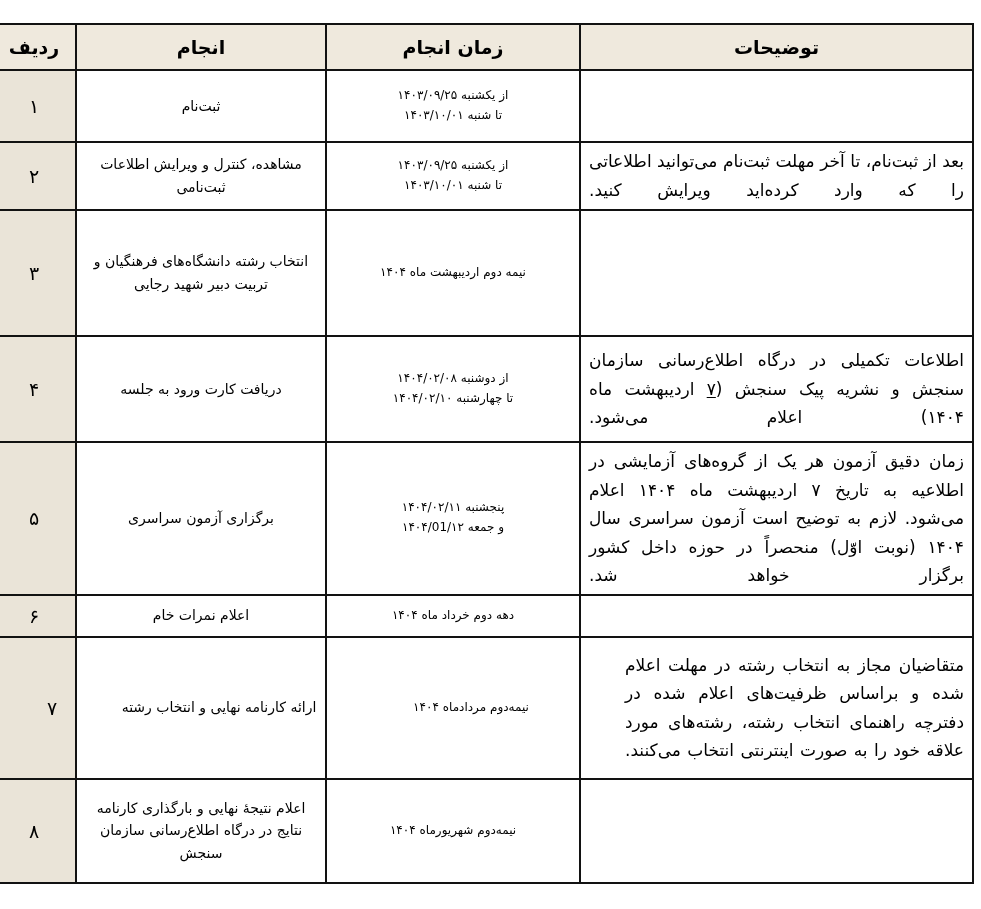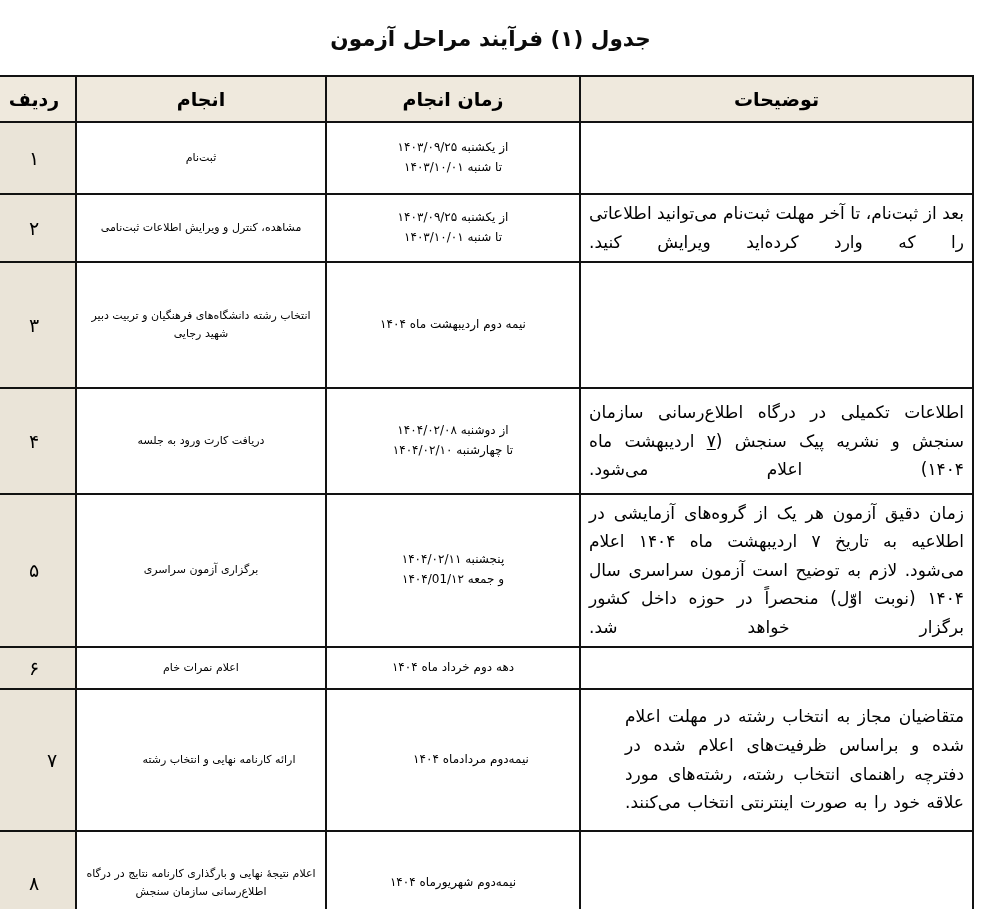--- a/index.html
+++ b/index.html
@@ -128,7 +128,6 @@
 
 <div class="page">
 
-  <div class="table-title">جدول (۱) فرآیند مراحل آزمون</div>
 
   <div class="table-wrap">
     <table class="proc">

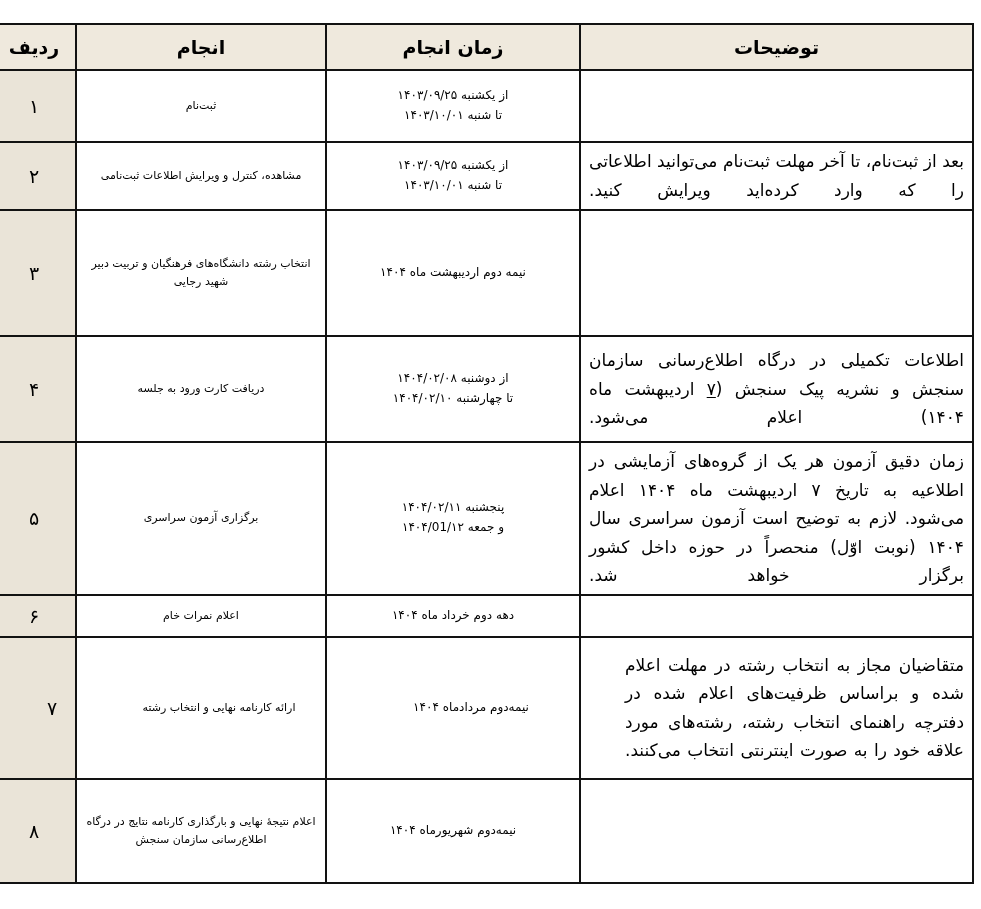--- a/index.html
+++ b/index.html
@@ -81,7 +81,7 @@
   td.marhale {
     background: #ffffff;
     text-align: center;
-    font-size: 11px;
+    font-size: 14px;
     line-height: 1.62;
     font-weight: normal;
   }

